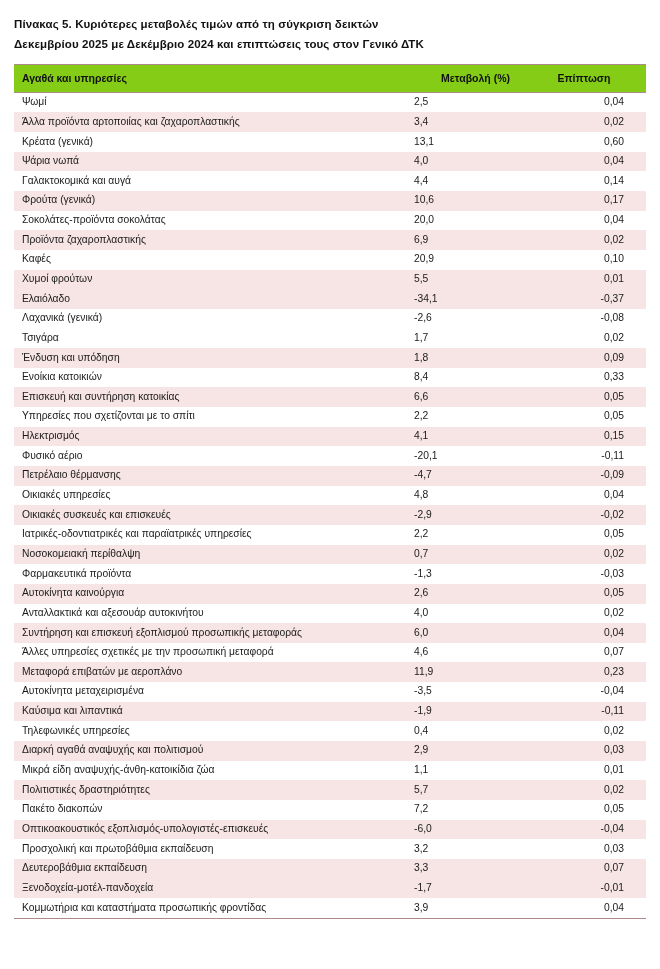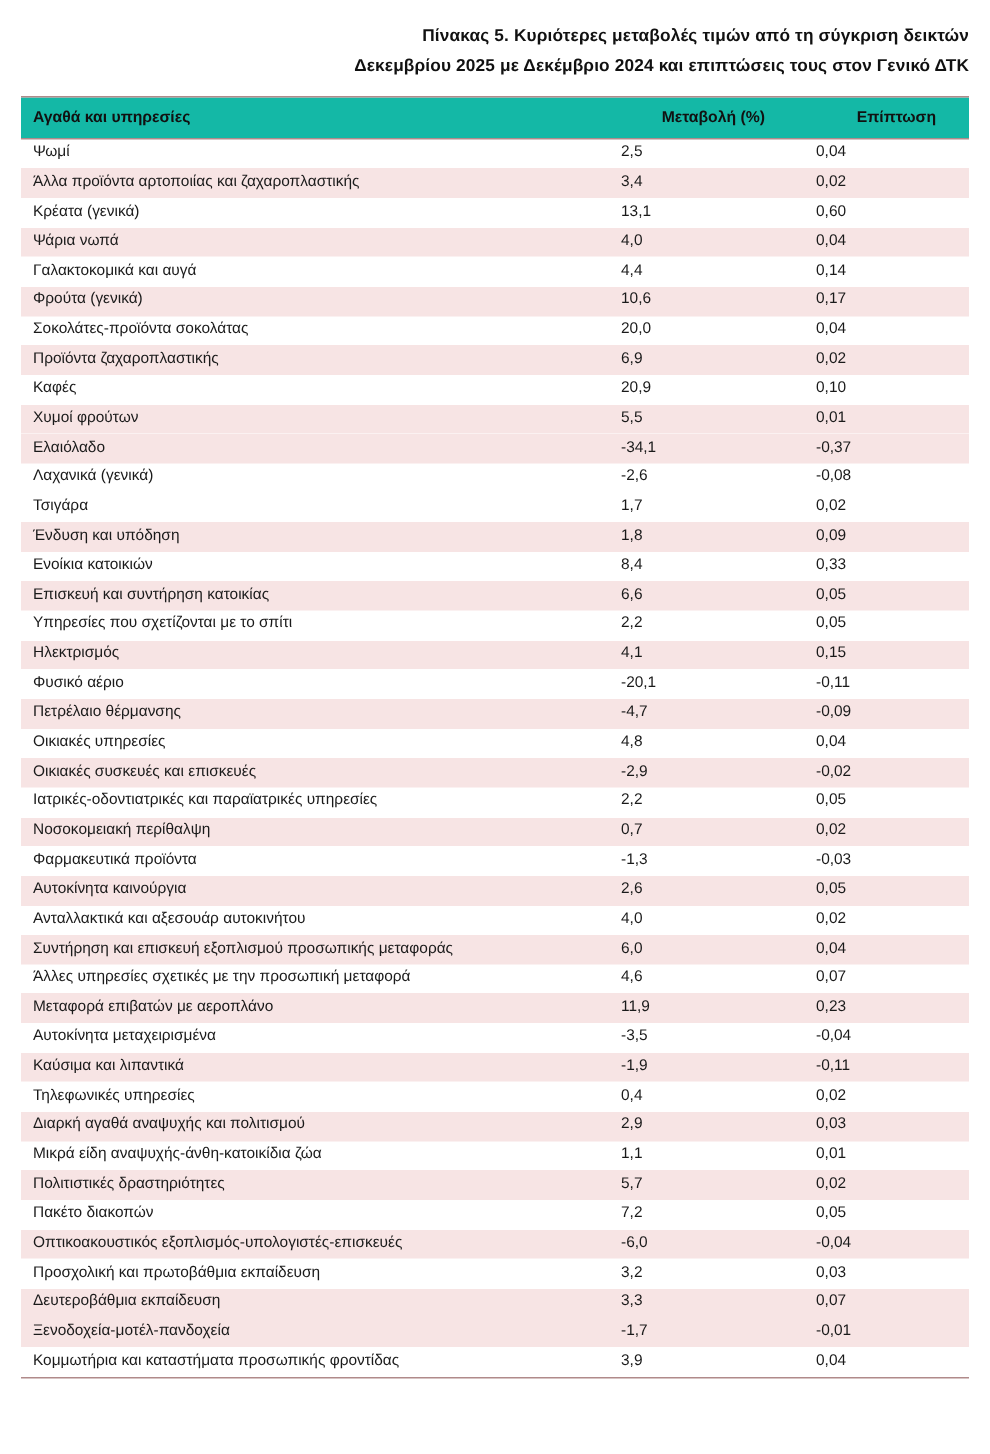--- a/index.html
+++ b/index.html
@@ -19,7 +19,7 @@
     padding: 14px 14px 0 14px;
   }
   .title-block {
-    text-align: right;
+    text-align: left;
     margin: 0 0 10px 0;
   }
   .title-line {

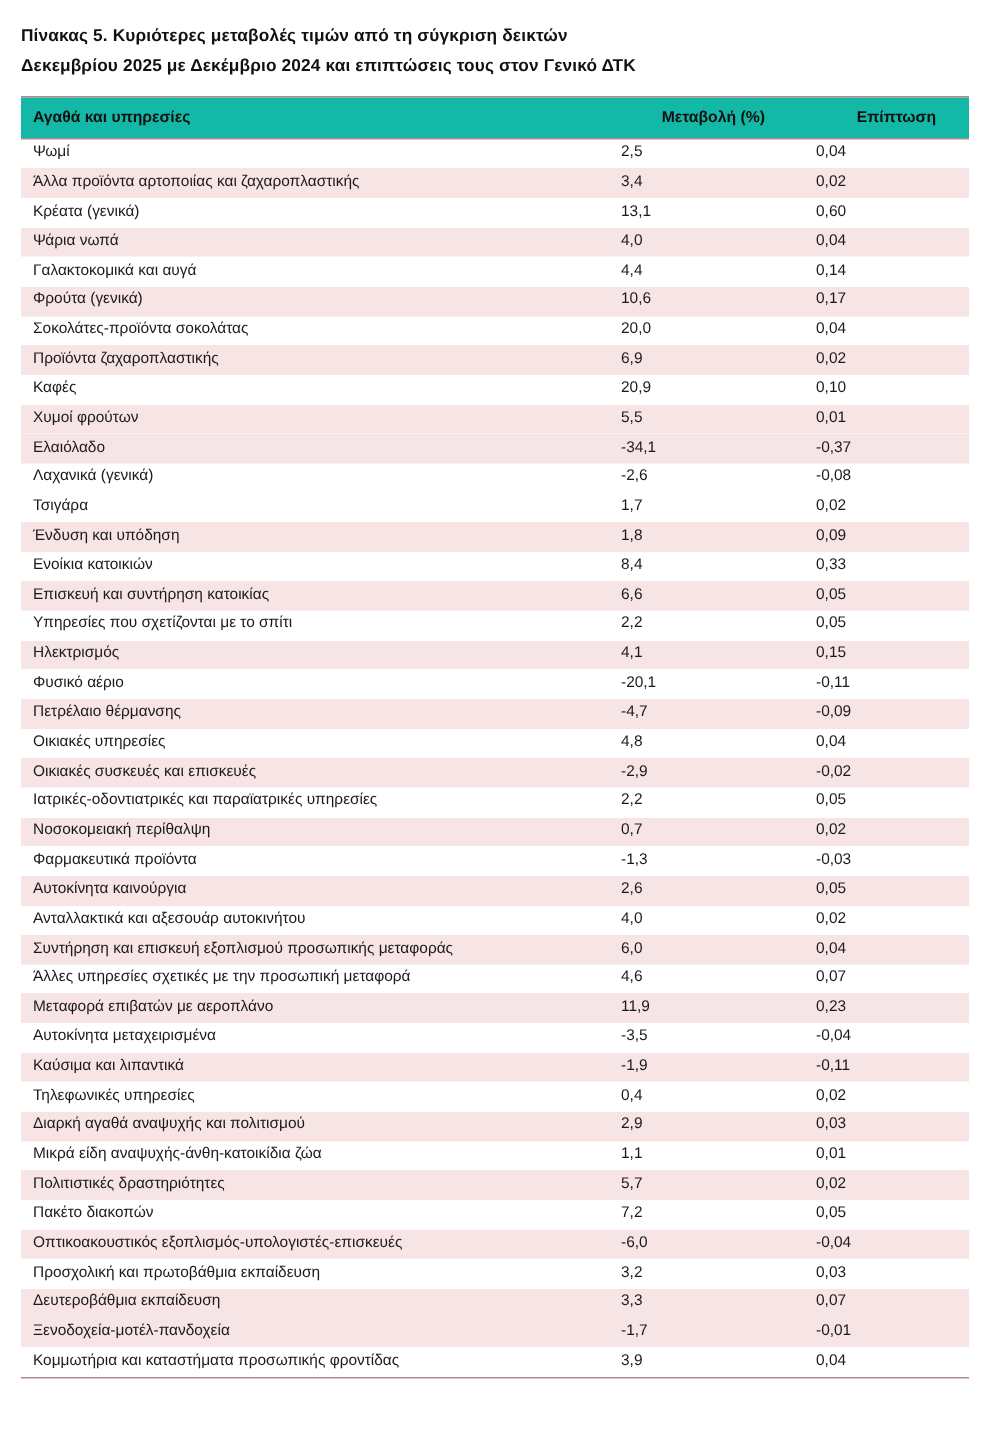--- a/index.html
+++ b/index.html
@@ -41,7 +41,7 @@
   table.data col.c-impact { width: 110px; }
 
   table.data thead th {
-    background: #14b8a6;
+    background: #84cc16;
     font-weight: bold;
     font-size: 10.5px;
     color: #111111;

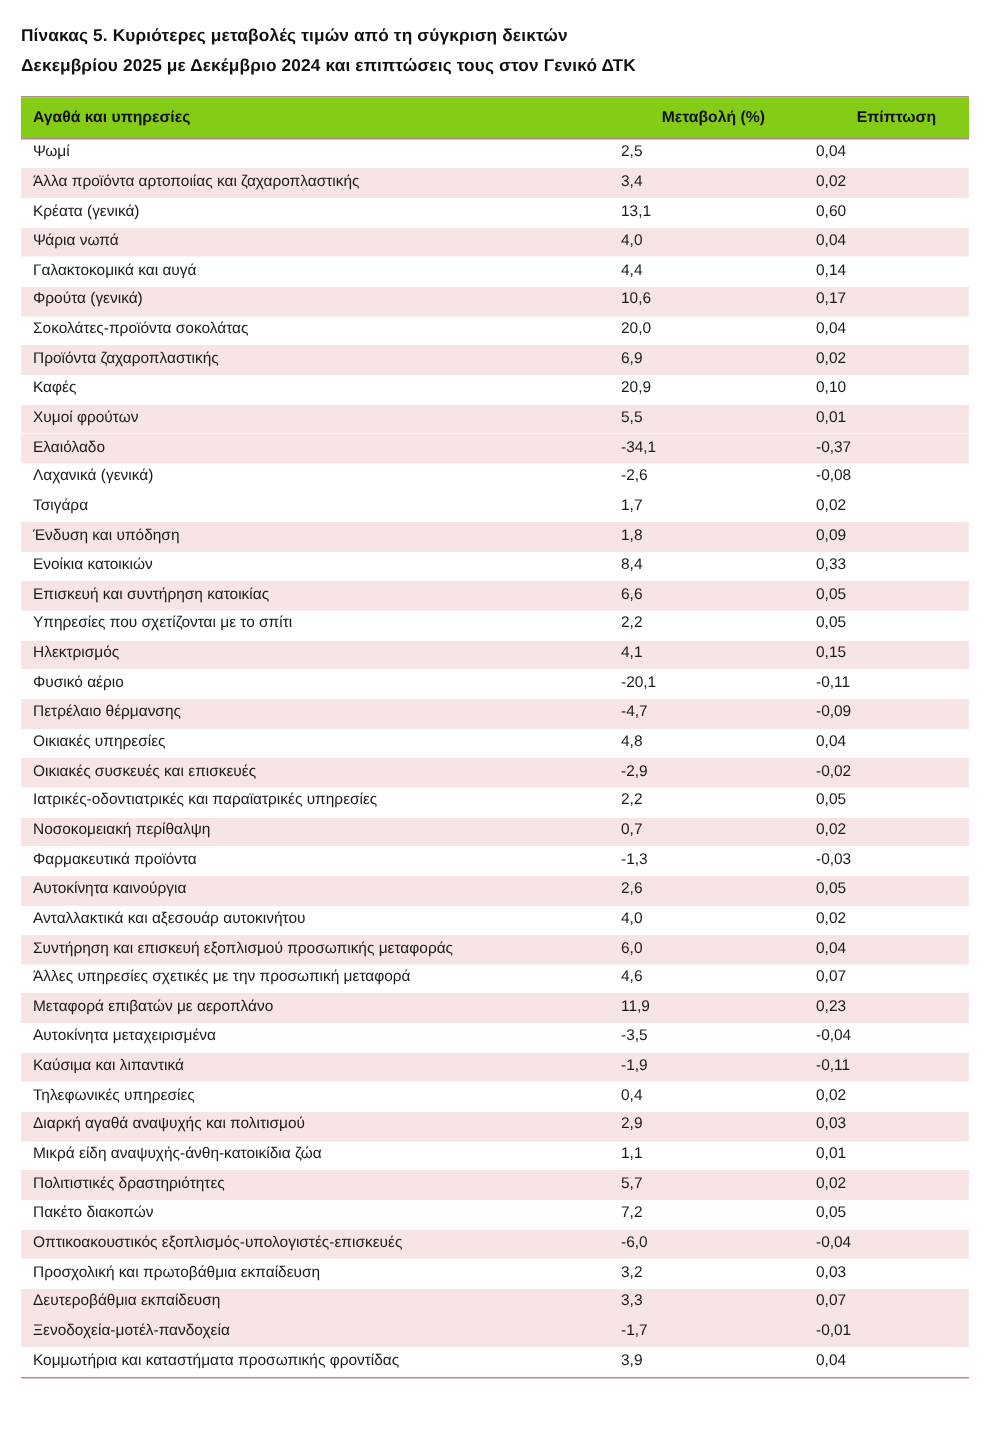--- a/index.html
+++ b/index.html
@@ -56,7 +56,7 @@
     padding-right: 26px;
   }
   table.data thead th.num2 {
-    text-align: right;
+    text-align: center;
     padding-right: 22px;
   }
   table.data tbody td {

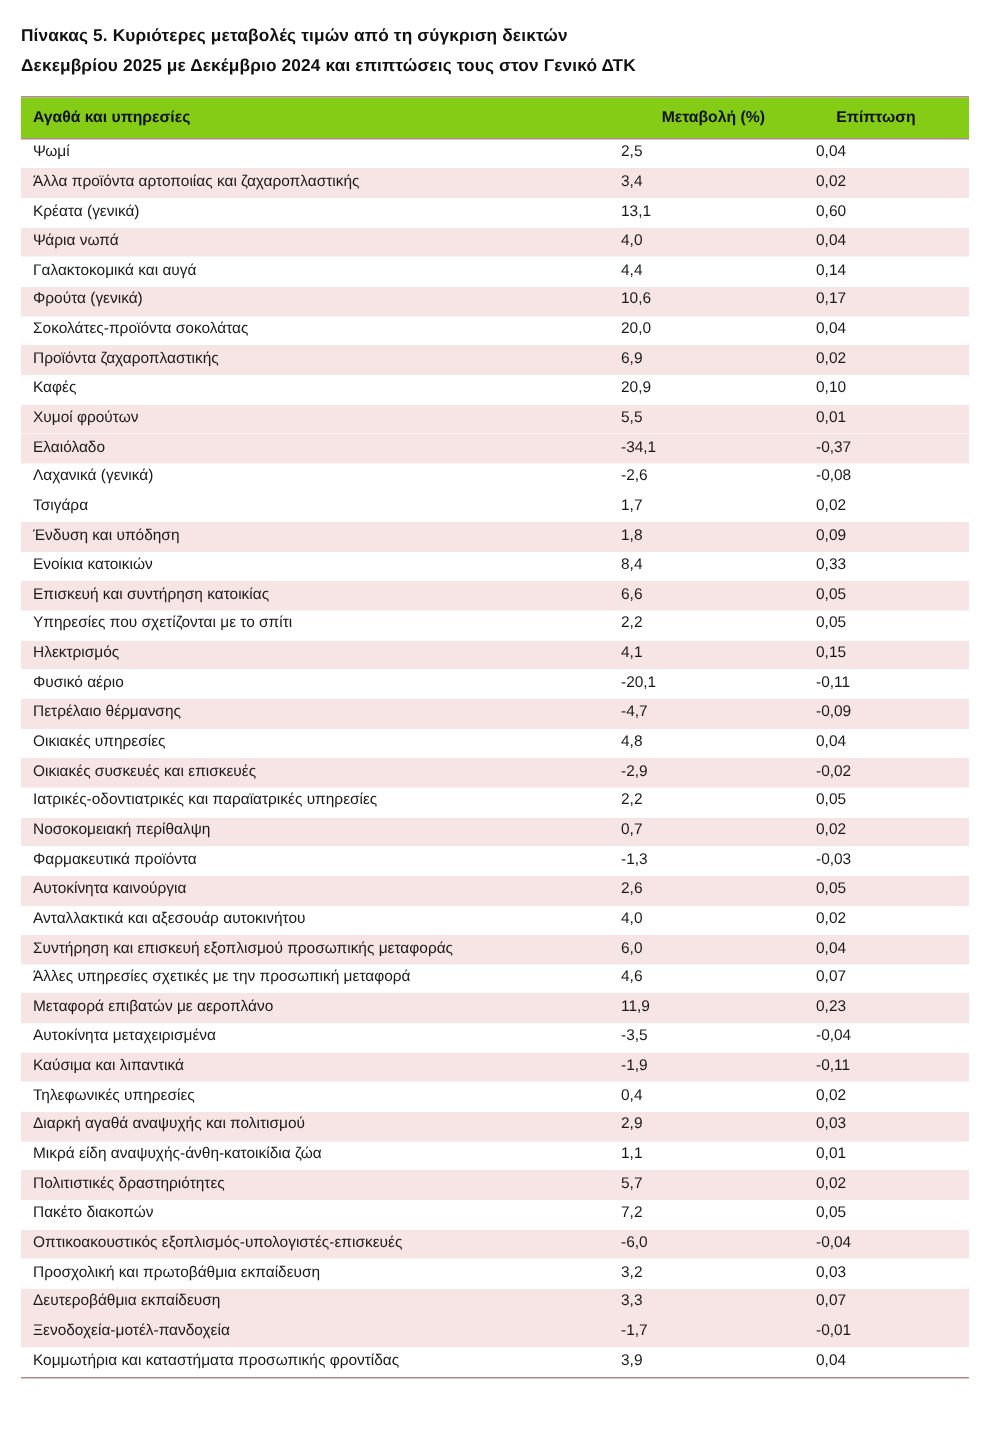--- a/index.html
+++ b/index.html
@@ -71,6 +71,7 @@
     padding-right: 26px;
   }
   table.data tbody td.num2 {
+    text-align: right;
     padding-right: 22px;
   }
   table.data tbody tr.odd td {

